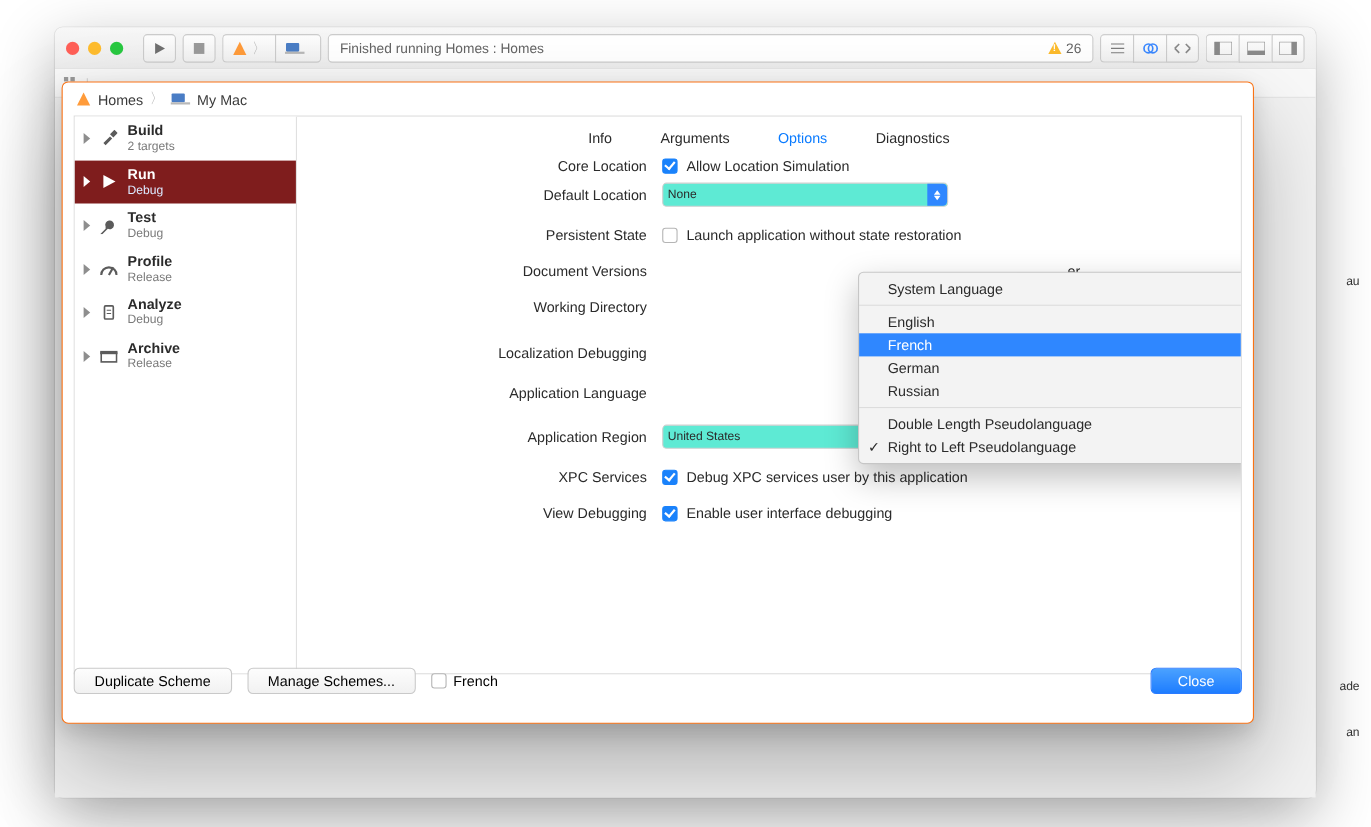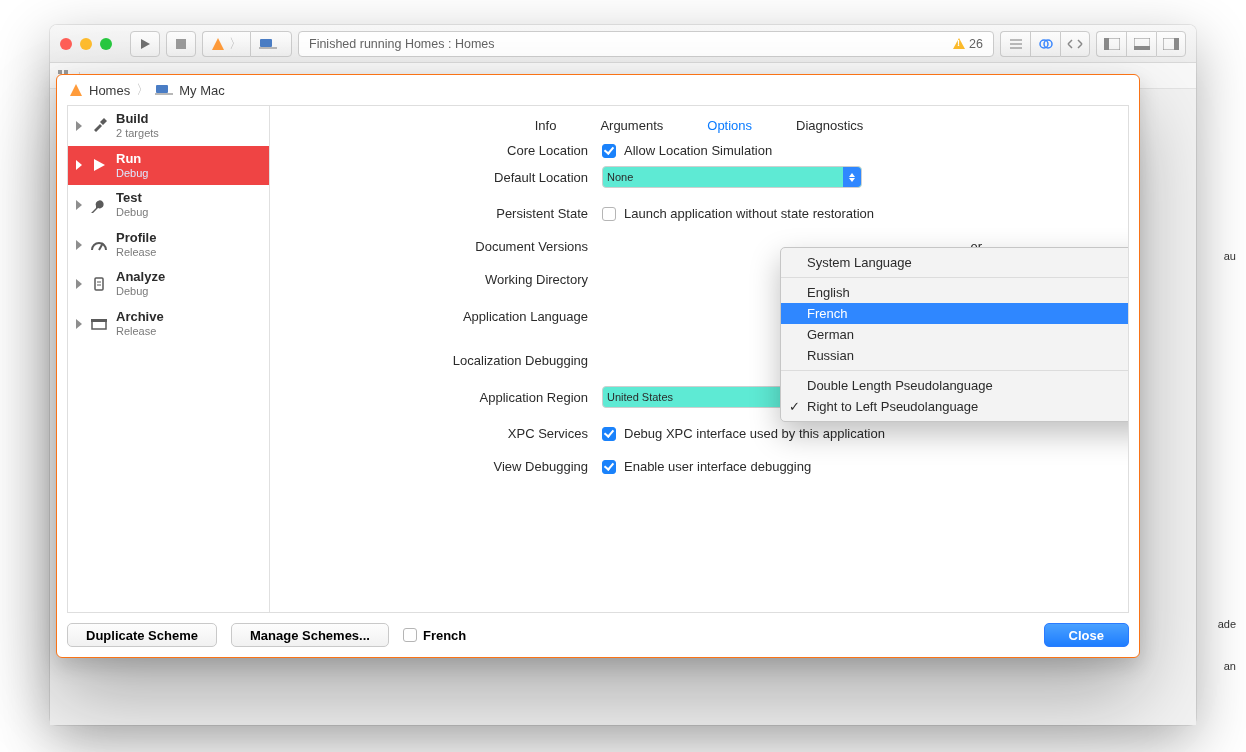--- a/index.html
+++ b/index.html
@@ -67,7 +67,7 @@
 .srow .lines { display:flex; flex-direction:column; line-height:1.15; }
 .srow .ttl { font-size:13px; font-weight:600; color:#2b2b2b; }
 .srow .sub { font-size:11px; color:#7a7a7a; }
-.srow.selected { background:#ef4444; }
+.srow.selected { background:#7f1d1d; }
 .srow.selected .ttl { color:#fff; }
 .srow.selected .sub { color:#dce9ff; }
 .srow.selected .arrow { border-left-color:#fff; }

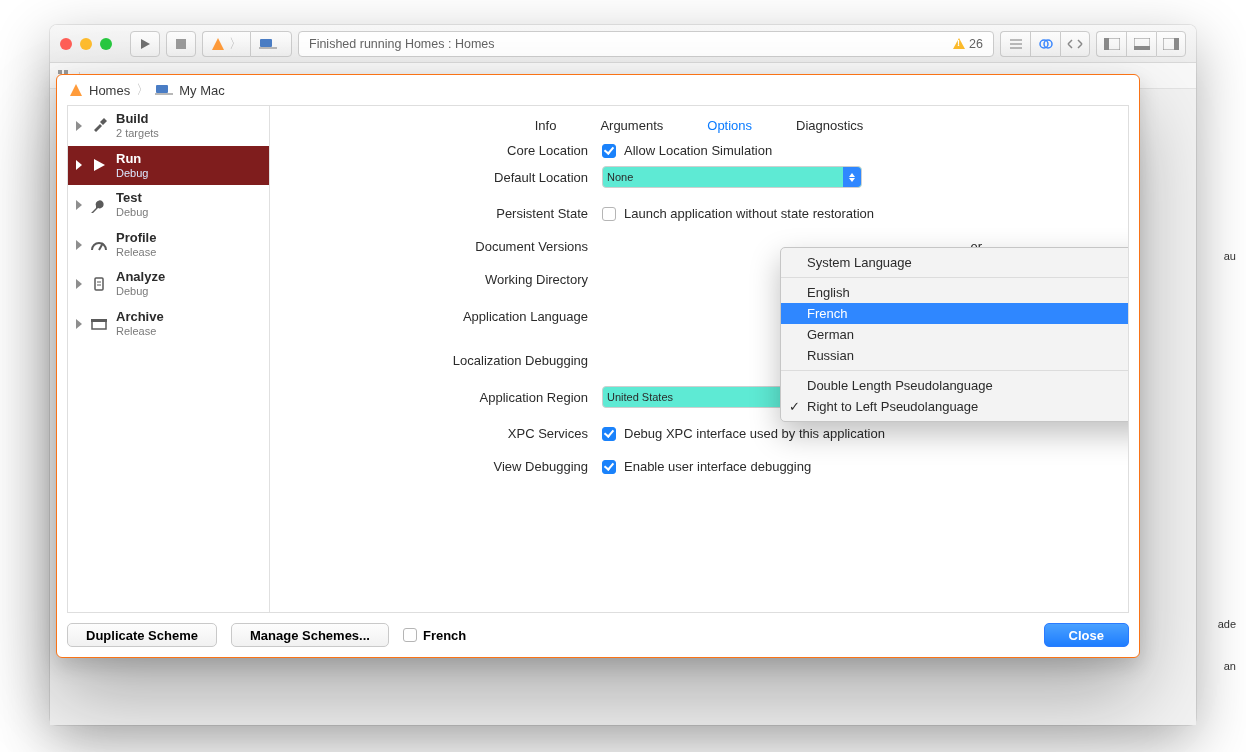--- a/index.html
+++ b/index.html
@@ -393,16 +393,16 @@
         <div class="val"></div>
       </div>
 
+      <div class="kv" style="margin-top:26px">
+        <div class="lbl">Localization Debugging</div>
+        <div class="val"></div>
+      </div>
+
       <div class="kv">
         <div class="lbl">Application Language</div>
         <div class="val" style="justify-content:flex-end; width:375px;">
           <span class="cap" style="position:static;width:18px;height:22px;border-radius:4px"></span>
         </div>
-      </div>
-
-      <div class="kv" style="margin-top:26px">
-        <div class="lbl">Localization Debugging</div>
-        <div class="val"></div>
       </div>
 
       <div class="kv">

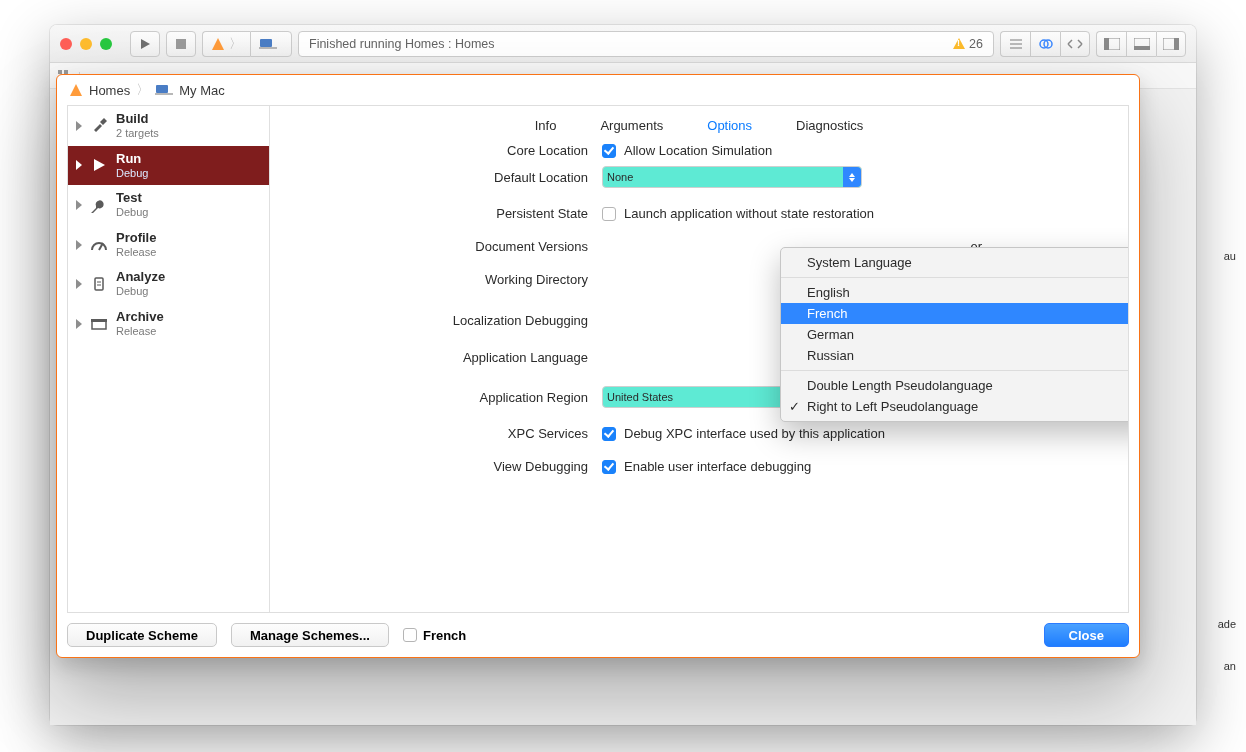--- a/index.html
+++ b/index.html
@@ -419,7 +419,7 @@
         <div class="lbl">XPC Services</div>
         <div class="val">
             <span class="chk checked"></span>
-            <span>Debug XPC interface used by this application</span>
+            <span>Debug XPC services user by this application</span>
           </div>
       </div>
 

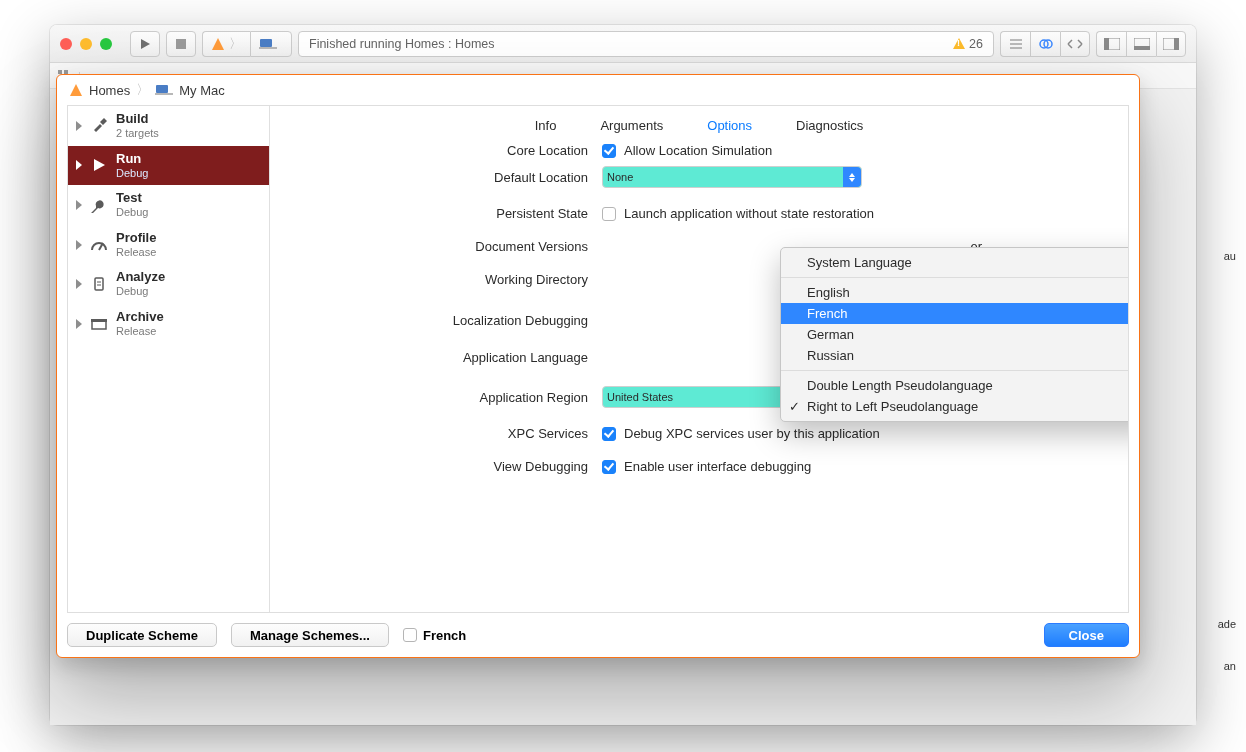--- a/index.html
+++ b/index.html
@@ -105,7 +105,7 @@
 .menu .mi.check::before { content:"✓"; position:absolute; left:8px; }
 
 
-.sheet-foot { position:absolute; left:10px; right:10px; bottom:6px; height:32px; display:flex; align-items:center; gap:14px;font-weight:bold; }
+.sheet-foot { position:absolute; left:10px; right:10px; bottom:22px; height:32px; display:flex; align-items:center; gap:14px; }
 .macbtn { height:24px; padding:0 18px; border:1px solid #c9c9c9; border-radius:5px; background:linear-gradient(#fdfdfd,#f1f1f1); font-size:13px; display:flex; align-items:center; }
 .macbtn.primary { background:linear-gradient(#4aa1ff,#1e7dff); color:#fff; border:1px solid #2a7bff; padding:0 24px; }
 .sheet-foot .spacer { flex:1; }

